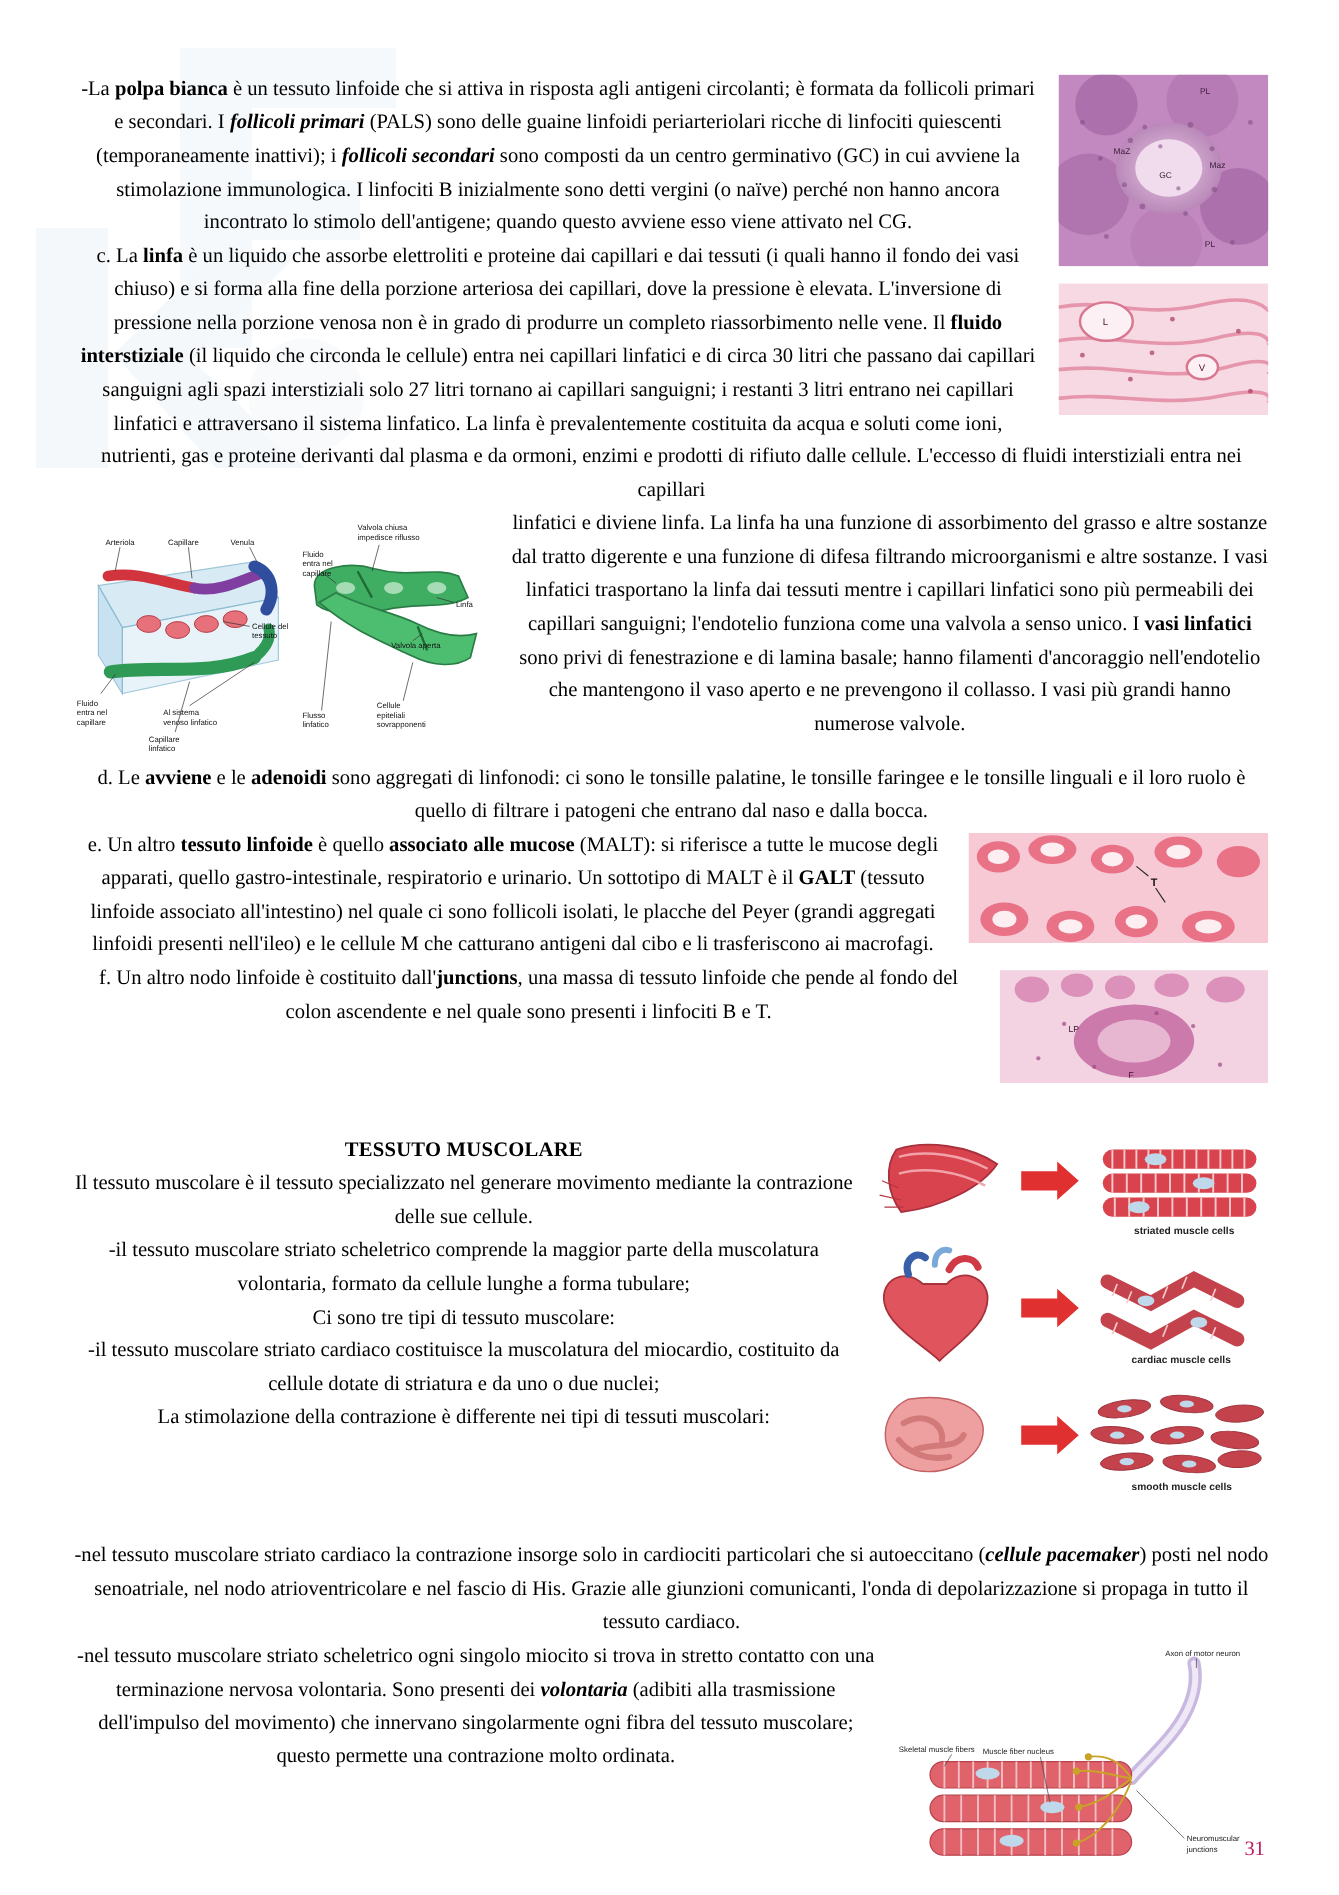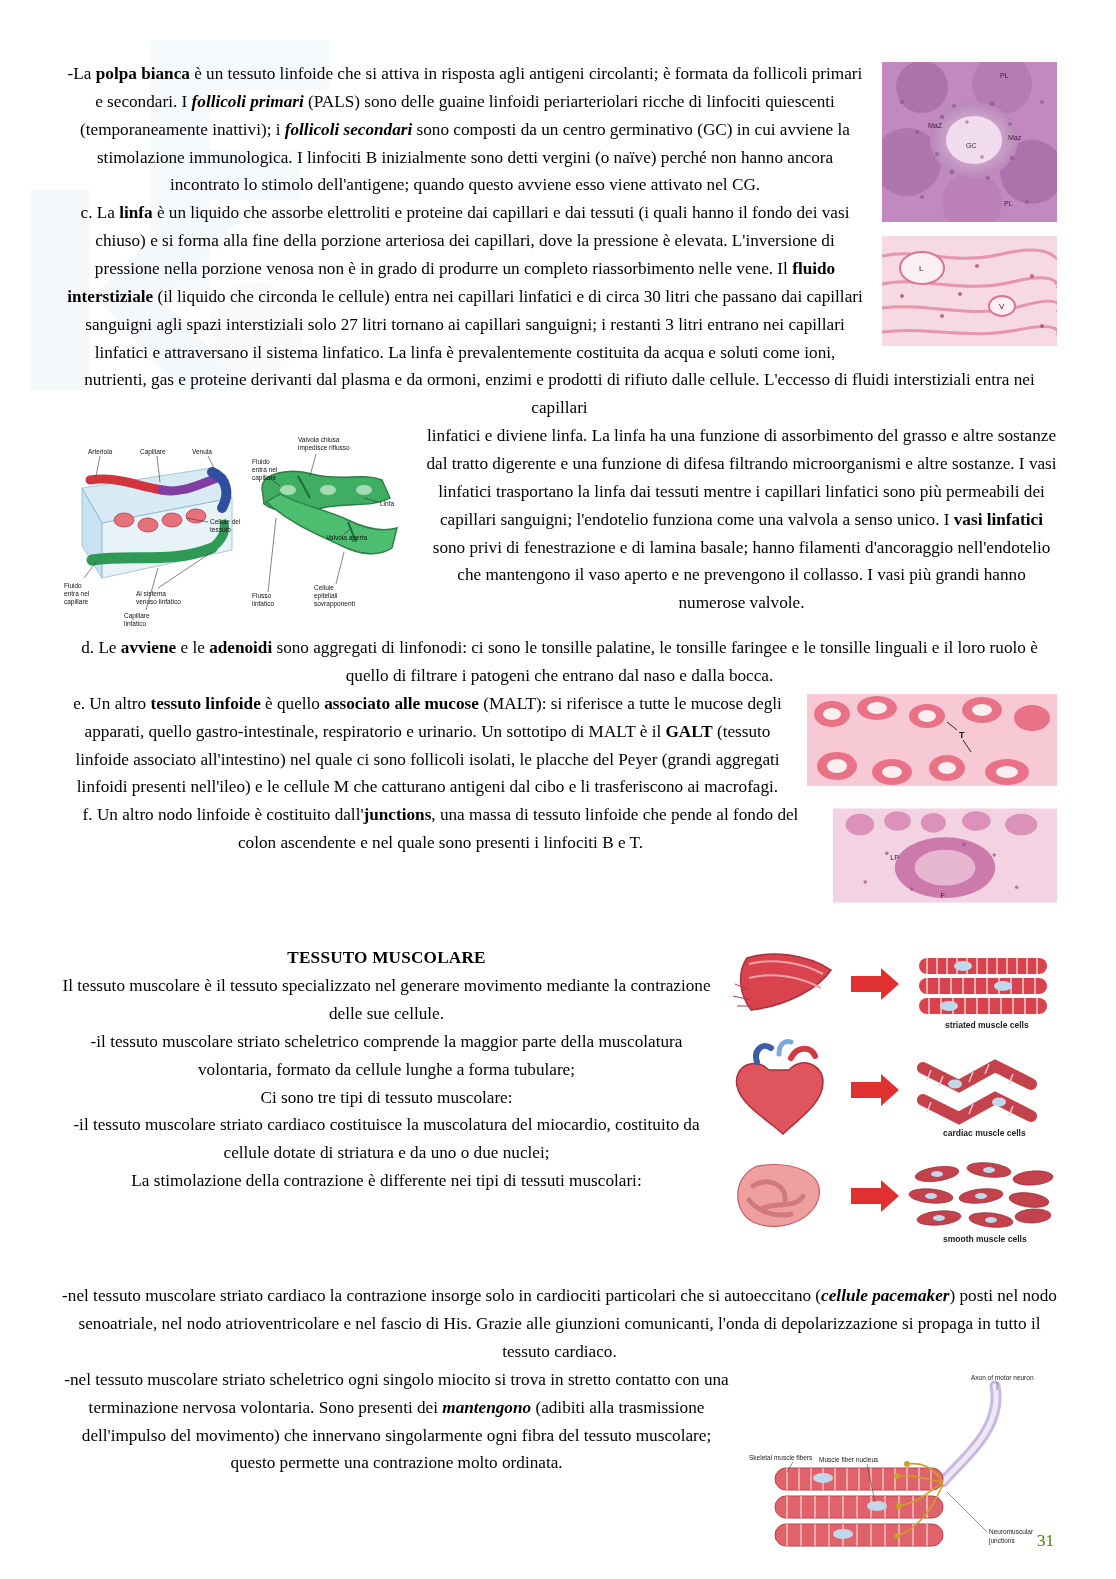--- a/index.html
+++ b/index.html
@@ -544,7 +544,7 @@
     </div>
 
     <p class="para">
-      -nel <span class="u">tessuto muscolare striato scheletrico</span> ogni singolo miocito si trova in stretto contatto con una terminazione nervosa volontaria. Sono presenti dei <span class="bi">mantengono</span> (adibiti alla trasmissione dell'impulso del movimento) che innervano singolarmente ogni fibra del tessuto muscolare; questo permette una contrazione molto ordinata.
+      -nel <span class="u">tessuto muscolare striato scheletrico</span> ogni singolo miocito si trova in stretto contatto con una terminazione nervosa volontaria. Sono presenti dei <span class="bi">volontaria</span> (adibiti alla trasmissione dell'impulso del movimento) che innervano singolarmente ogni fibra del tessuto muscolare; questo permette una contrazione molto ordinata.
     </p>
 
     <div class="clear"></div>

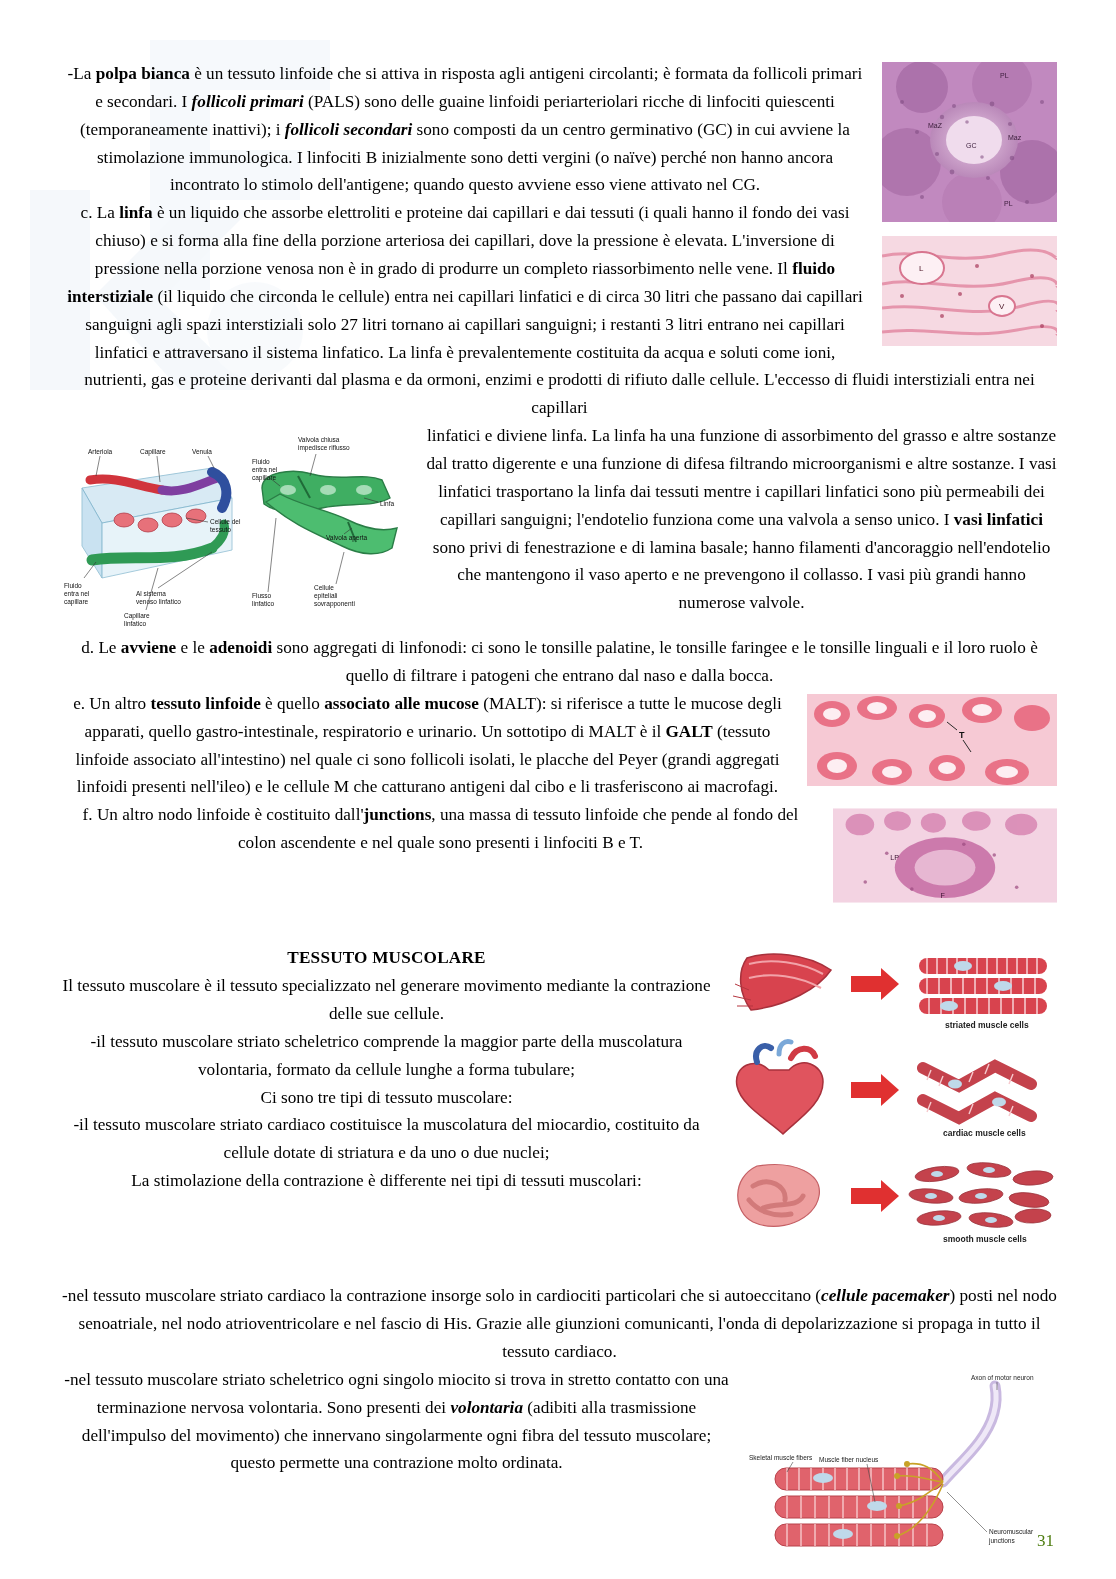--- a/index.html
+++ b/index.html
@@ -64,7 +64,7 @@
     right: 62px;
     bottom: 28px;
     font-size: 17px;
-    color: #4d7c0f;
+    color: #be185d;
   }
   .spacer-lg { height: 30px; }
   .clear { clear: both; }

